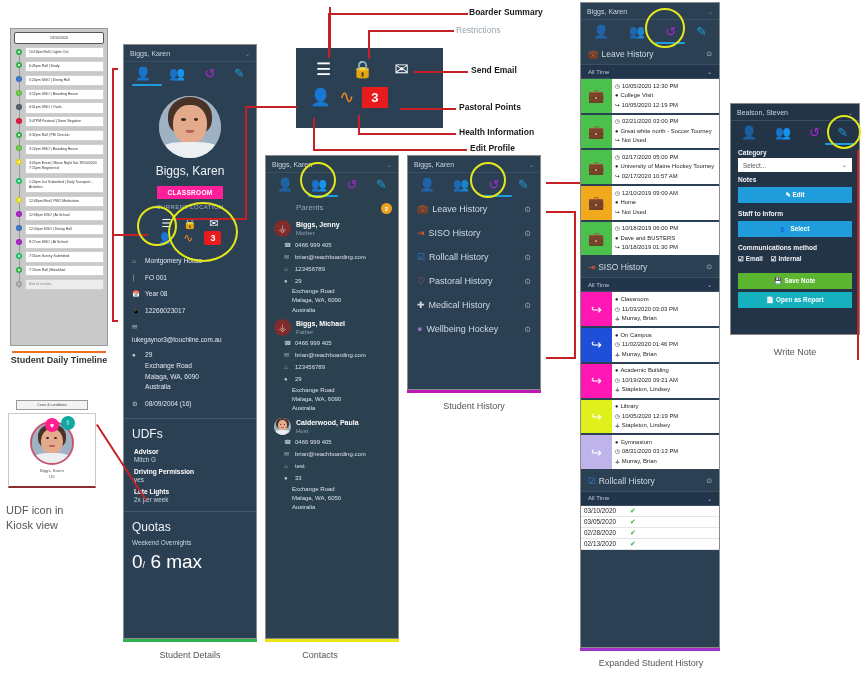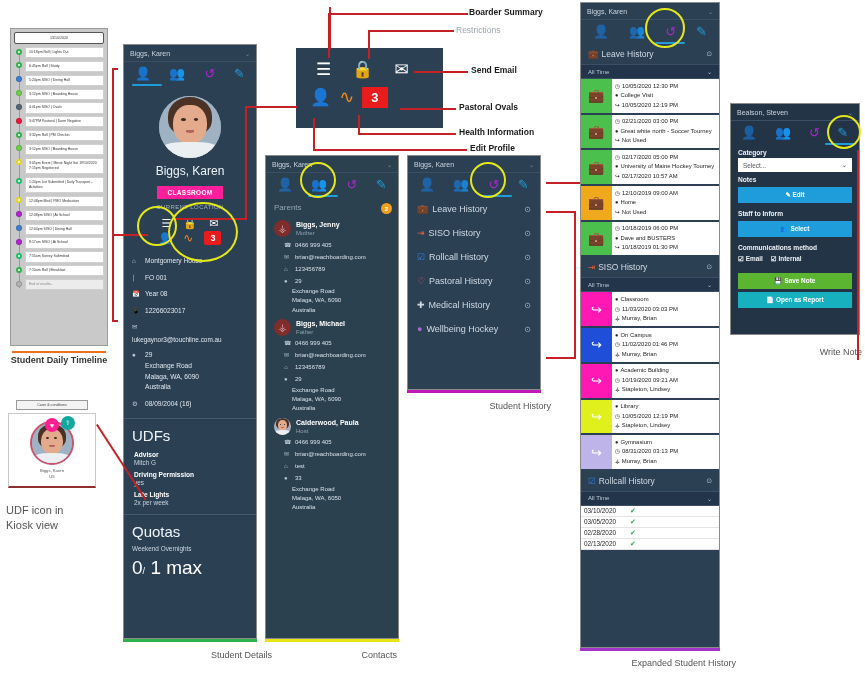--- a/index.html
+++ b/index.html
@@ -922,7 +922,7 @@
 <div class="ann" style="left:469px; top:7px;">Boarder Summary</div>
 <div class="ann light" style="left:456px; top:25px;">Restrictions</div>
 <div class="ann" style="left:471px; top:65px;">Send Email</div>
-<div class="ann" style="left:459px; top:102px;">Pastoral Ovals</div>
+<div class="ann" style="left:459px; top:102px;">Pastoral Points</div>
 <div class="ann" style="left:459px; top:127px;">Health Information</div>
 <div class="ann" style="left:470px; top:143px;">Edit Profile</div>
 

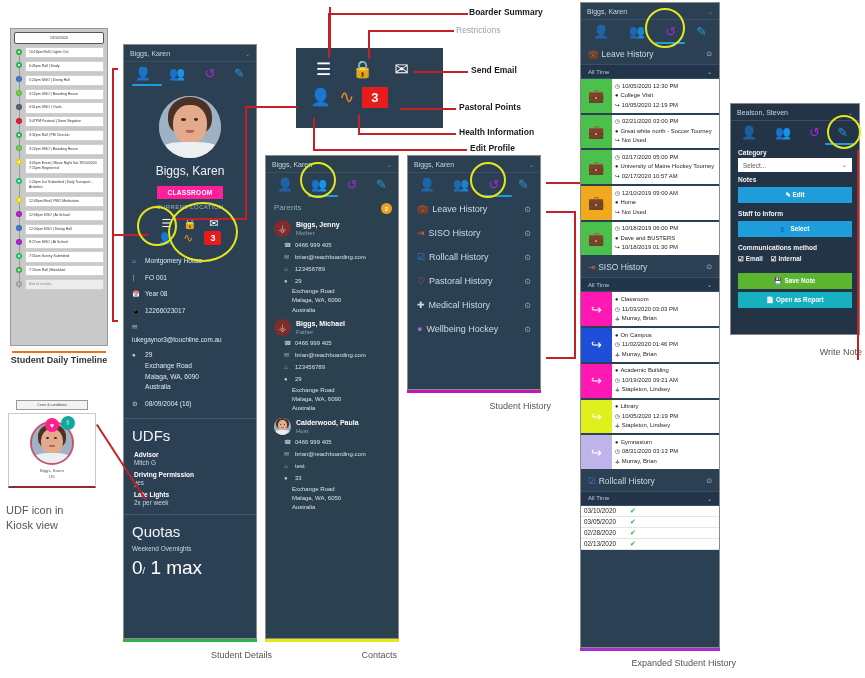--- a/index.html
+++ b/index.html
@@ -452,7 +452,7 @@
   </div>
   <div class="tab-underline" style="width:30px; margin-left:42px;"></div>
 
-  <div style="position:relative;">
+  <div style="position:relative;padding-left:22px;">
     <div class="ct-h">Parents</div>
     <span class="ct-badge" style="top:6px;">2</span>
   </div>

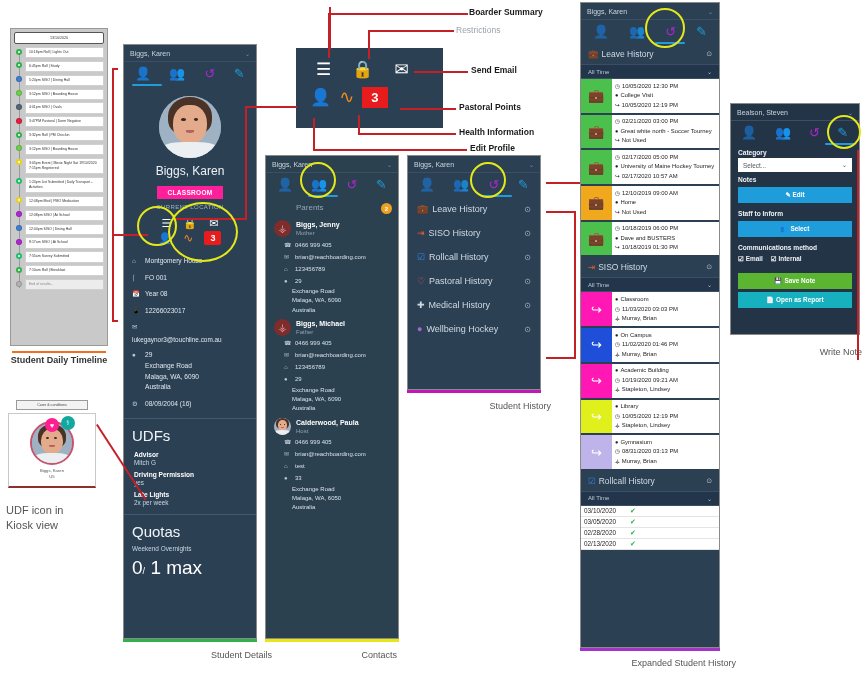--- a/index.html
+++ b/index.html
@@ -65,7 +65,7 @@
   .cap {
     font-size:9px; font-weight:bold; color:#333; text-align:center;
   }
-  .cap.light { font-weight:normal; color:#555;text-align:right; }
+  .cap.light { font-weight:normal; color:#555; }
 
   
   #udf-panel { left:8px; top:400px; width:88px; }

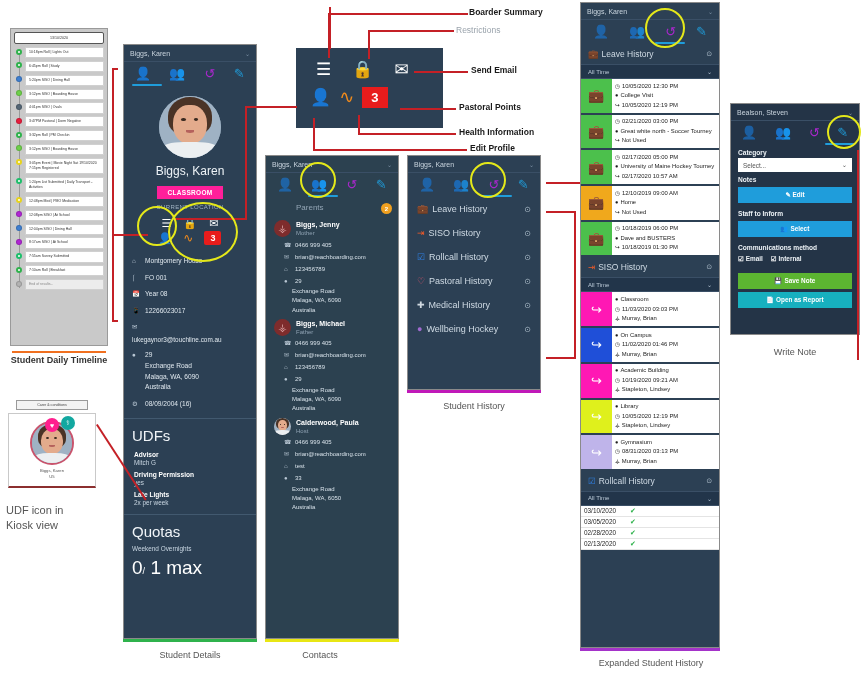--- a/index.html
+++ b/index.html
@@ -118,7 +118,7 @@
   .sd-line .gl { color:#b9c7d4; width:9px; flex:none; font-size:6.4px; }
   .sd-mail { font-size:6.4px; color:#dfe7ee; padding:1px 8px 4px 8px; word-break:break-all; }
   .sd-sep { border-top:1px solid #42596f; margin:6px 0; }
-  .sd-h { font-size:15px; color:#f0f4f8; padding:2px 8px 4px 8px; }
+  .sd-h { font-size:12px; color:#f0f4f8; padding:2px 8px 4px 8px; }
   .sd-k { font-size:6.6px; font-weight:bold; color:#fff; padding:3px 8px 0 10px; }
   .sd-v { font-size:6.4px; color:#c9d6e2; padding:1px 8px 2px 10px; }
   .sd-quota { font-size:6.4px; color:#c9d6e2; padding:1px 8px 3px 8px; }

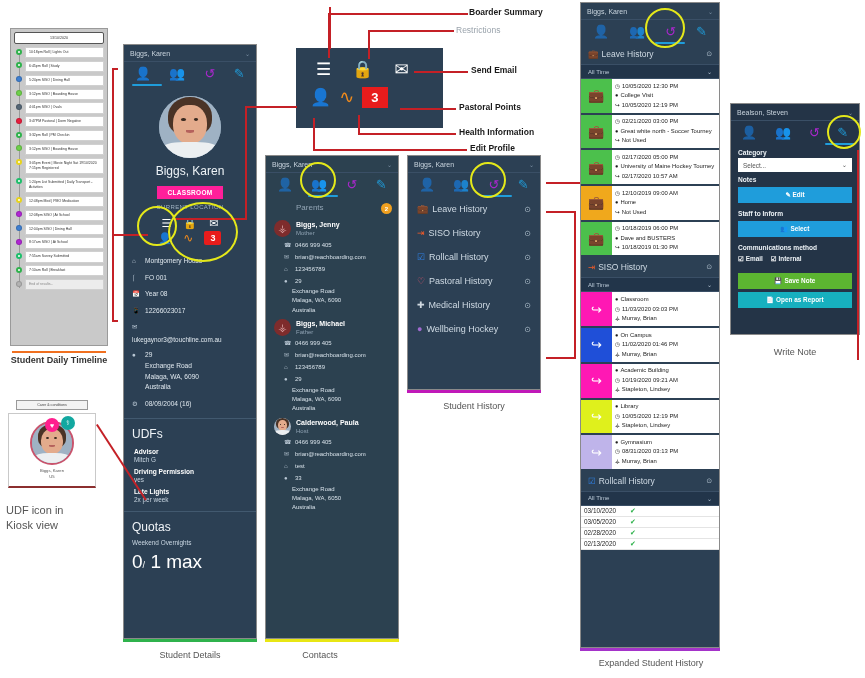--- a/index.html
+++ b/index.html
@@ -431,7 +431,7 @@
   <div class="sd-quota">Weekend Overnights</div>
   <div class="sd-big">
     <span>0</span><small>/</small>
-    <span>1 max</span>
+    <span>6 max</span>
   </div>
 </div>
 <div class="panel" style="left:123px; top:639px; width:134px;">

